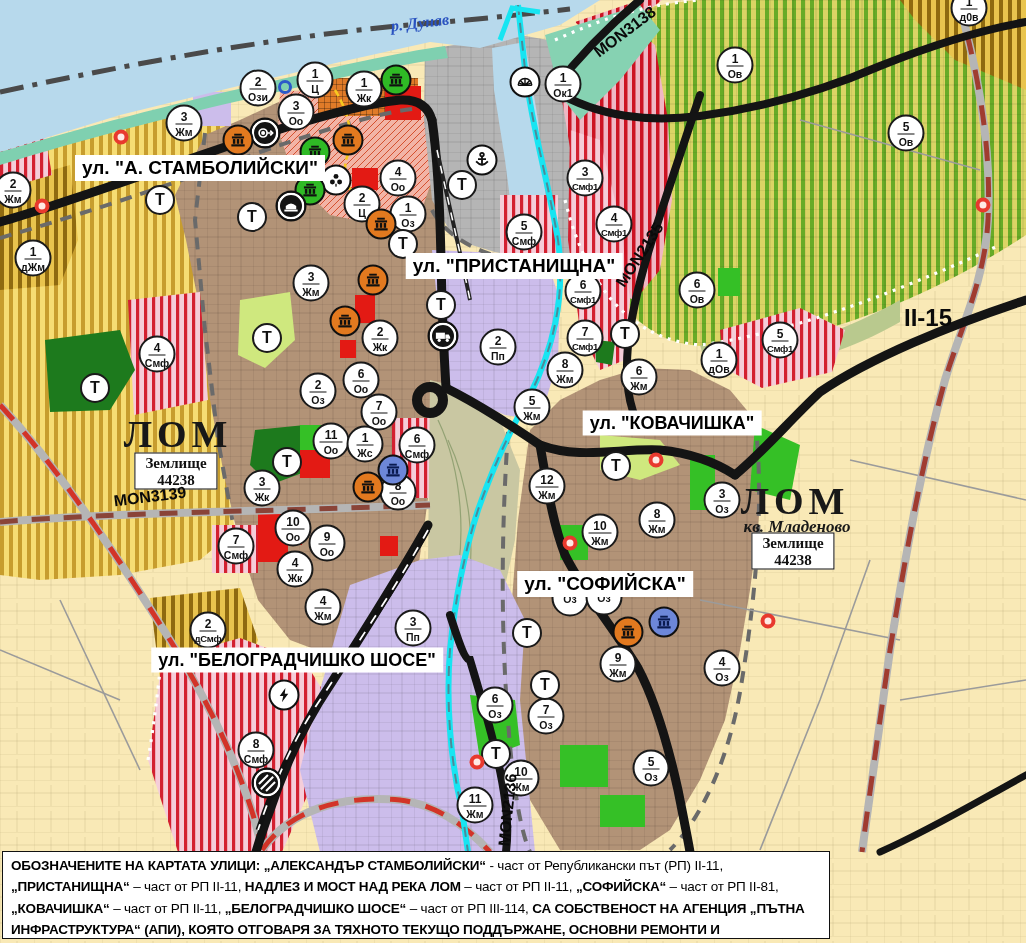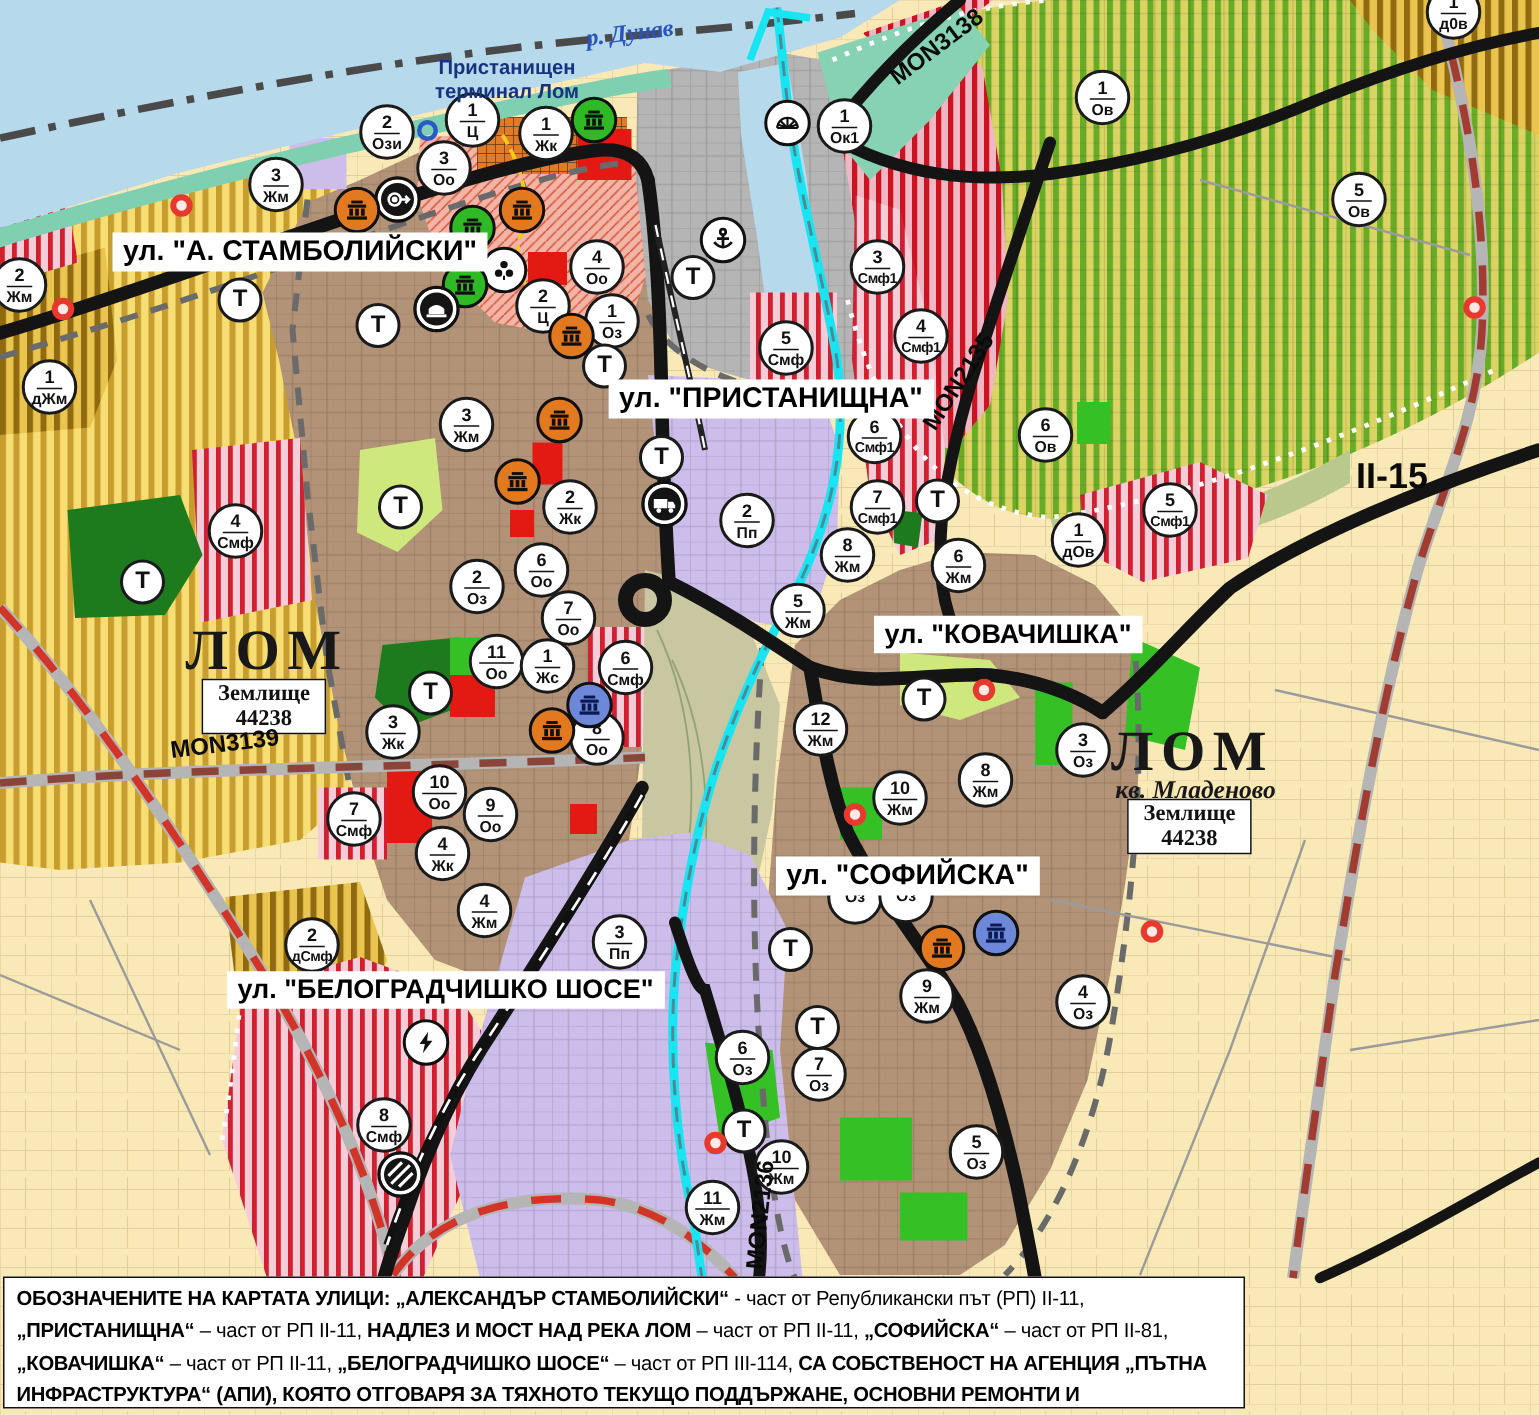--- a/index.html
+++ b/index.html
@@ -750,7 +750,6 @@
 
 <div id="labels">
   <div class="lbl" id="lbl-danube">р. Дунав</div>
-  <div class="lbl" id="lbl-port">Пристанищен терминал Лом</div>
   <div class="lbl city-label" id="lbl-lom-left">ЛОМ</div>
   <div class="lbl city-label" id="lbl-lom-right">ЛОМ</div>
   <div class="lbl" id="lbl-kv">кв. Младеново</div>

